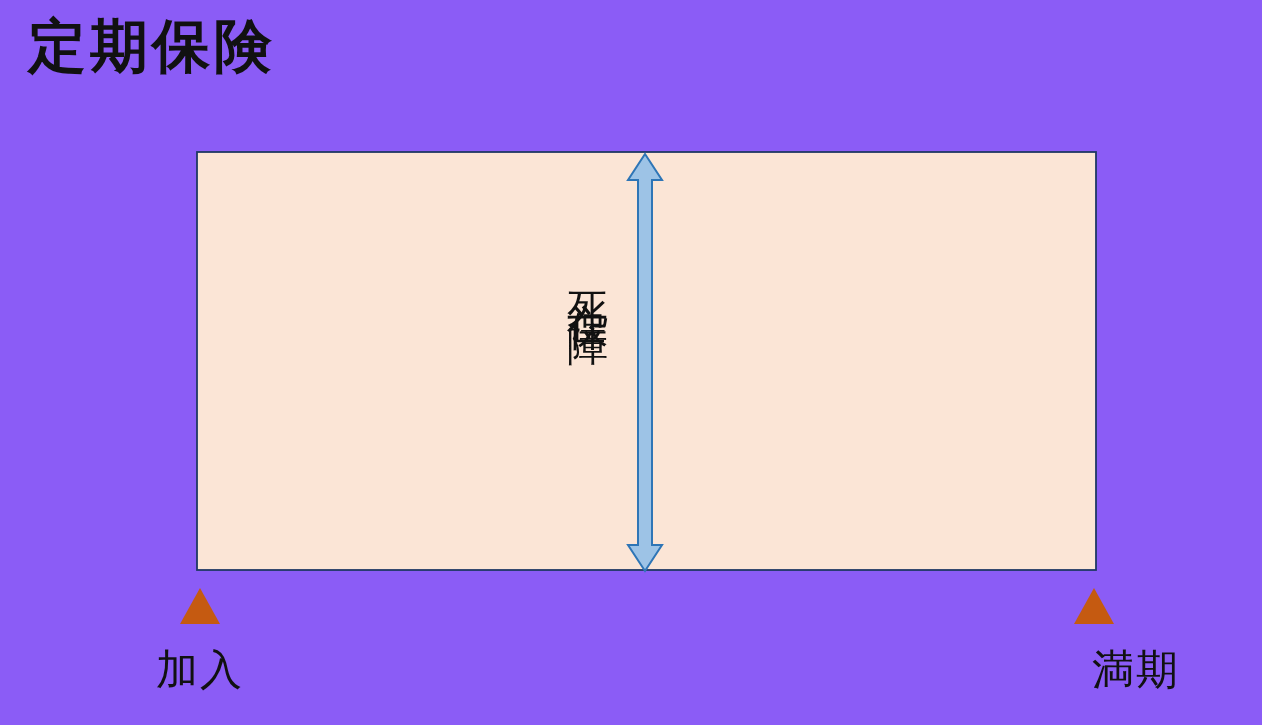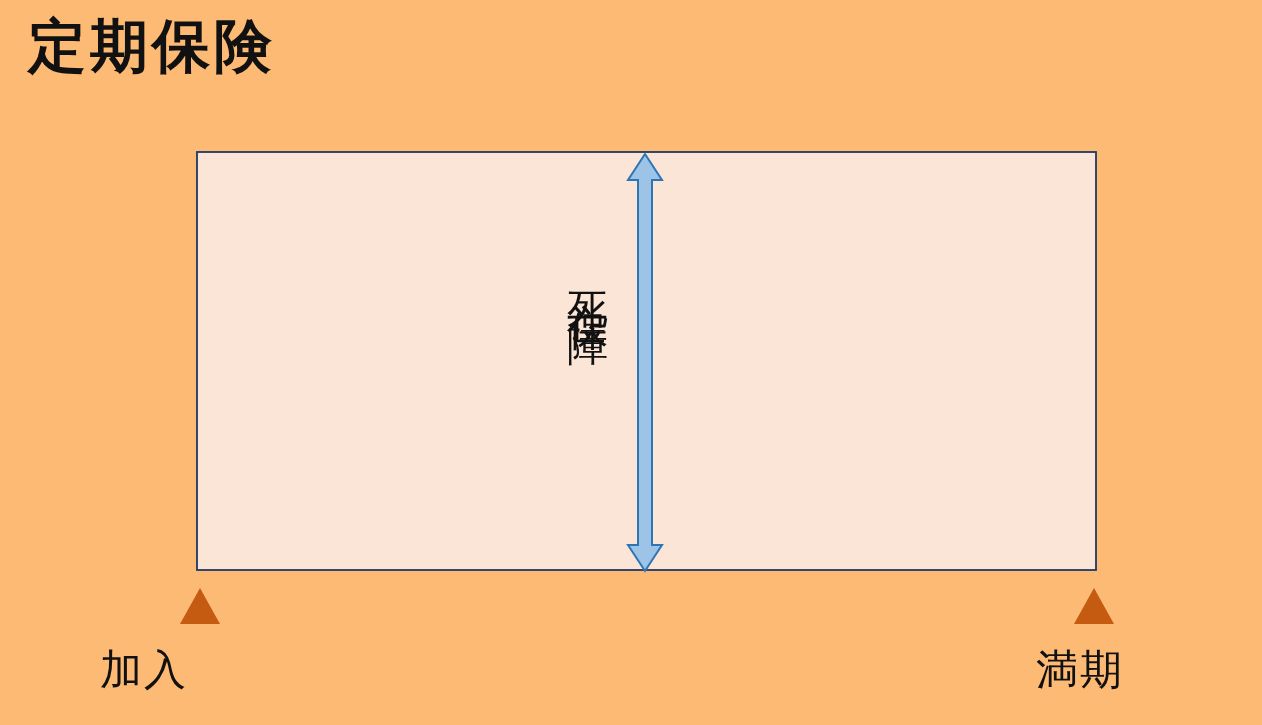--- a/index.html
+++ b/index.html
@@ -12,7 +12,7 @@
     position: relative;
     width: 1262px;
     height: 725px;
-    background: #fdba74;
+    background: #8b5cf6;
     overflow: hidden;
   }
   .slide-title {

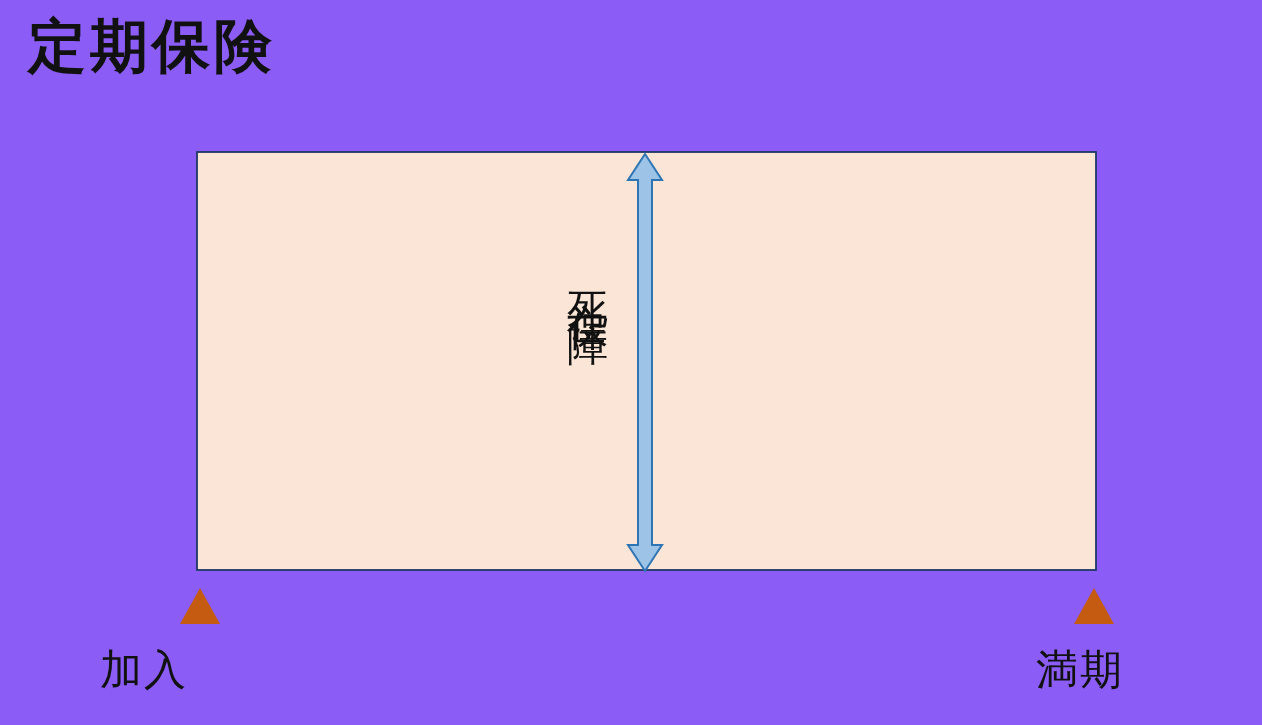--- a/index.html
+++ b/index.html
@@ -50,6 +50,7 @@
     position: absolute;
     top: 642px;
     width: 200px;
+    text-align: center;
     font-size: 42px;
     color: #111111;
     letter-spacing: 2px;

